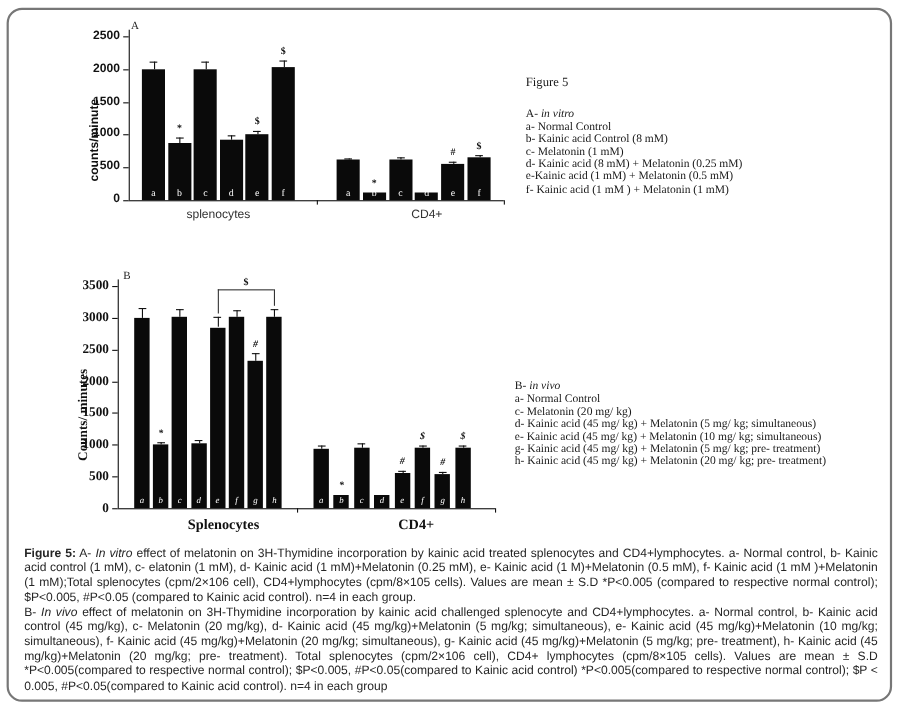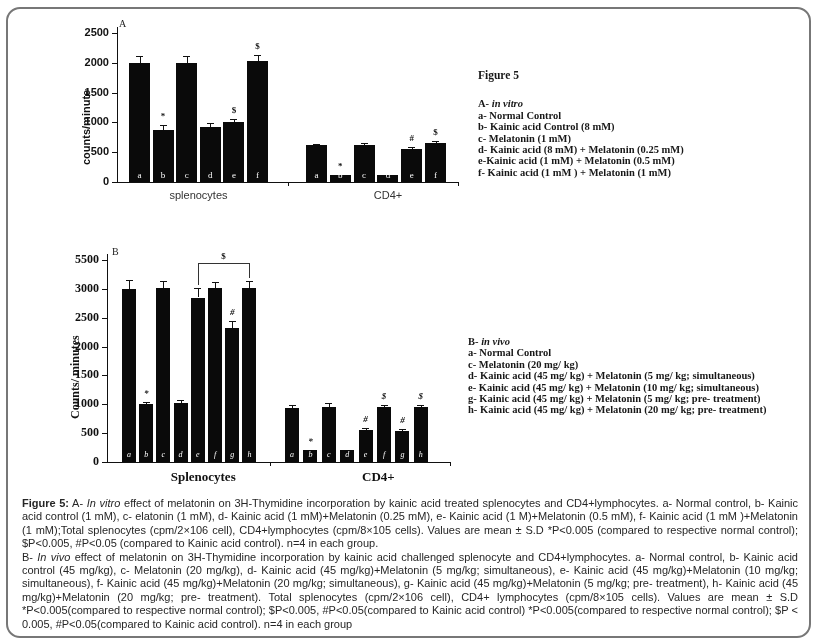--- a/index.html
+++ b/index.html
@@ -30,7 +30,7 @@
   .chart-a .ylab{font-size:11px;font-family:"Liberation Sans",sans-serif;}
   .chart-b .ylab{font-size:12px;font-family:"Liberation Serif",serif;}
   .plabel{position:absolute;font-family:"Liberation Serif",serif;font-size:10px;color:#222;}
-  .legend{position:absolute;font-family:"Liberation Serif",serif;font-weight:bold;
+  .legend{position:absolute;font-family:"Liberation Serif",serif;font-weight:normal;
        color:#181818;font-size:10.5px;line-height:11.4px;}
   .legend .legend-title{font-size:11.5px;margin-bottom:17px;}
   .legend .legend-heading{margin-bottom:0;}

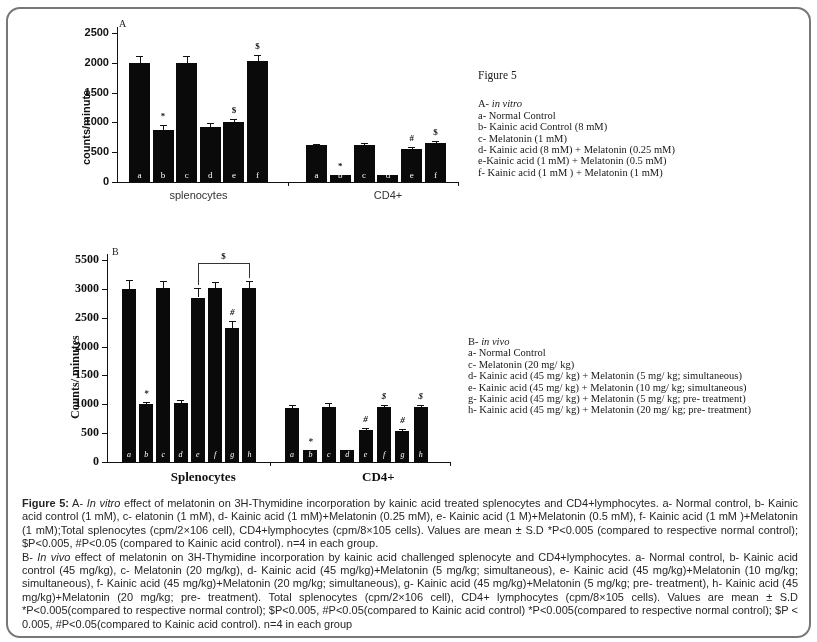--- a/index.html
+++ b/index.html
@@ -147,7 +147,7 @@
     <div class="hline" style="left: 84px; top: 42.8571px; width: 5px;"></div>
     <div class="ticklab" style="left: 41px; top: 34.8571px;">3000</div>
     <div class="hline" style="left: 84px; top: 14px; width: 5px;"></div>
-    <div class="ticklab" style="left: 41px; top: 6px;">5500</div>
+    <div class="ticklab" style="left: 41px; top: 6px;">3500</div>
     <div class="ylab" style="left: 50px; top: 173px;">Counts/ minutes</div>
     <div class="plabel" style="left: 94px; top: 0px;">B</div>
     <div class="vline" style="left: 252px; top: 216px; height: 4px;"></div>

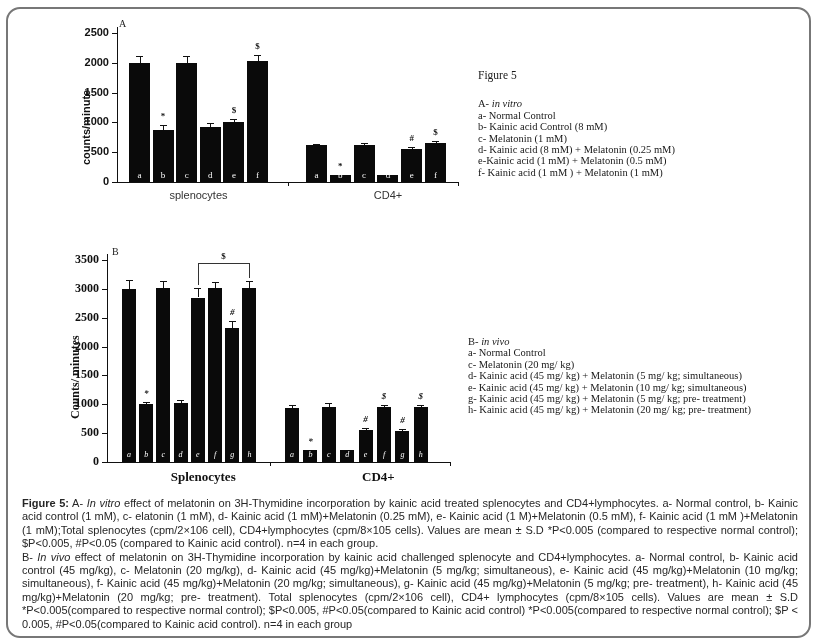--- a/index.html
+++ b/index.html
@@ -227,7 +227,7 @@
     <div class="mark" style="left: 198.6px; top: 5px; width: 14px;">$</div>
   </div>
 
-<div class="legend" style="left:468px;top:336px;width:345px;">
+<div class="legend" style="left:468px;top:346px;width:345px;">
   <div class="legend-heading"><span>B-</span> <i>in vivo</i></div>
   <div id="legendBItems">
       <div>a- Normal Control</div>

